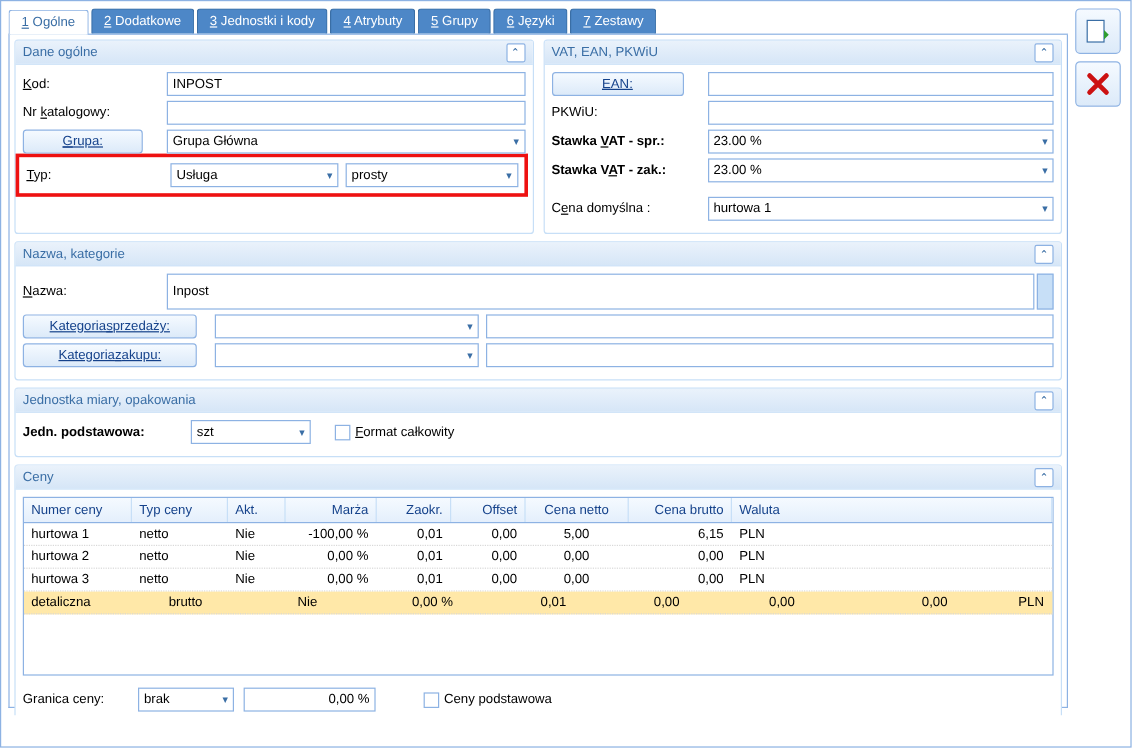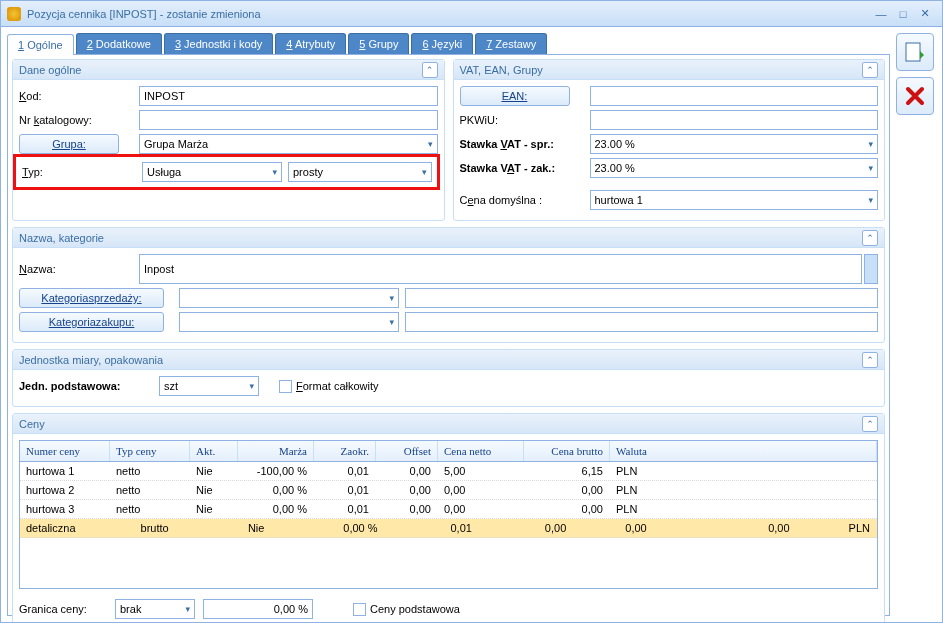--- a/index.html
+++ b/index.html
@@ -47,13 +47,6 @@
 <body>
 
 <div class="window">
-  <div class="titlebar">
-    <div class="ico"></div>
-    <div class="title">Pozycja cennika [INPOST] - zostanie zmieniona</div>
-    <div class="wbtn">—</div>
-    <div class="wbtn">□</div>
-    <div class="wbtn">✕</div>
-  </div>
   <div class="content">
     <div class="main">
       <div class="tabs" id="tabs">

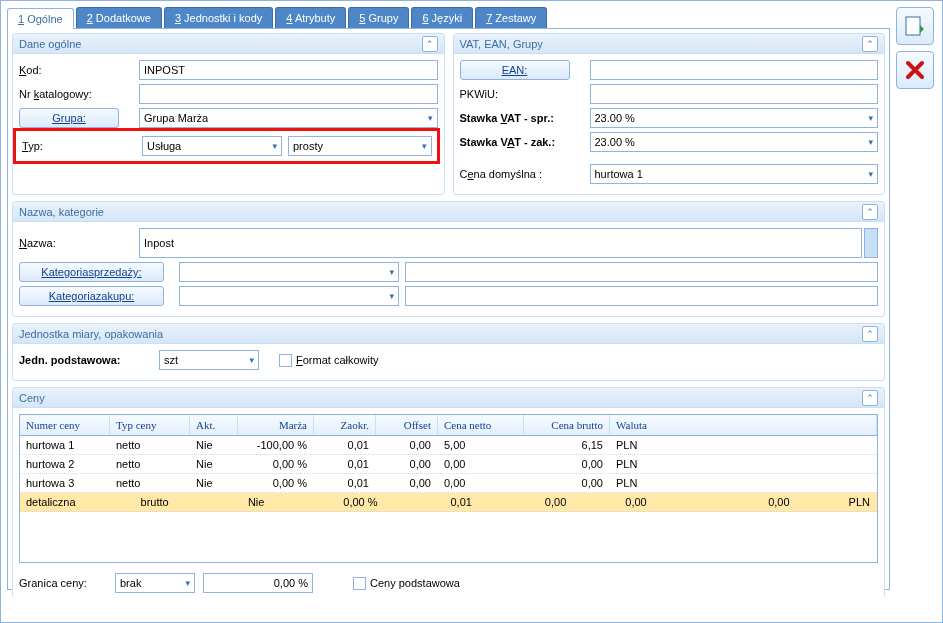--- a/index.html
+++ b/index.html
@@ -91,7 +91,7 @@
 
           <div class="panel half">
             <div class="phdr">
-                <span>VAT, EAN, Grupy</span>
+                <span>VAT, EAN, PKWiU</span>
                 <span class="chev">⌃</span>
               </div>
             <div class="pbody">

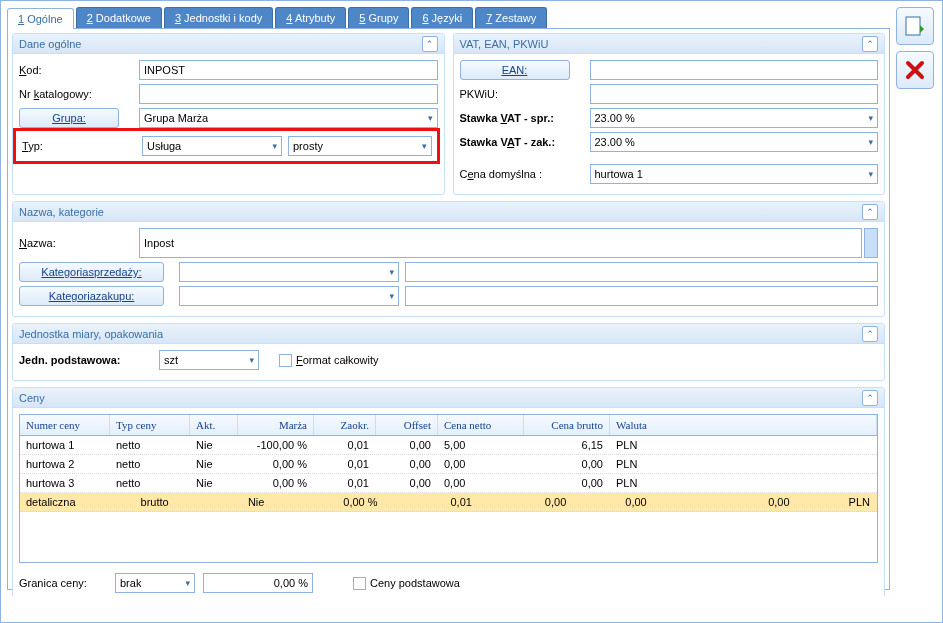--- a/index.html
+++ b/index.html
@@ -77,7 +77,7 @@
                 </div>
               <div class="fld">
                   <label style="width:120px"><span class="btnlink" style="width:100px;justify-content:center"><u>G</u>rupa:</span></label>
-                  <div class="input sel">Grupa Marża</div>
+                  <div class="input sel">Grupa Główna</div>
                 </div>
               <div class="redbox">
                 <div class="fld inred">

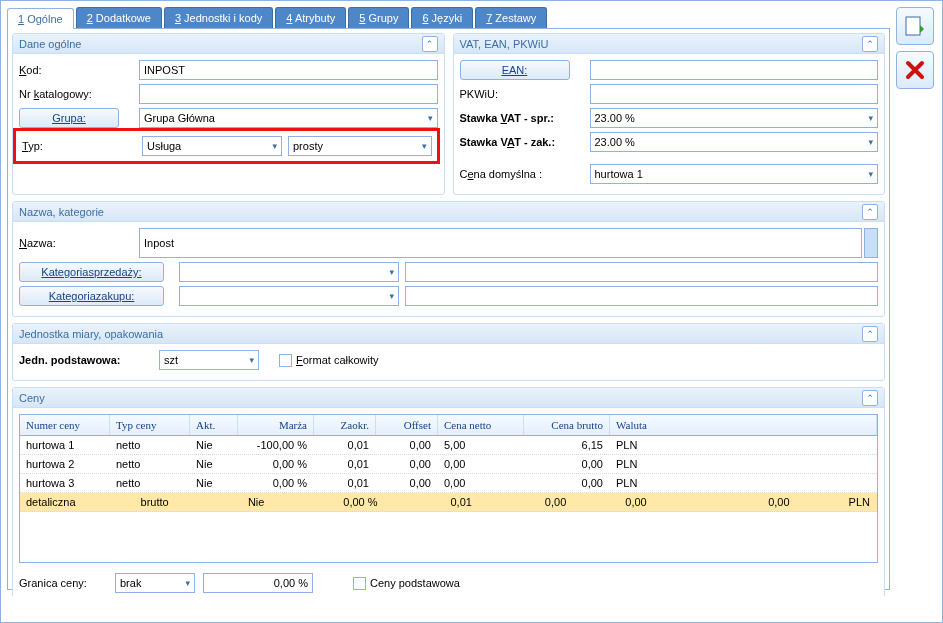--- a/index.html
+++ b/index.html
@@ -33,7 +33,7 @@
   .fld.inred { margin: 0; padding: 4px 4px 4px 5px; align-items: center; }
   .table { width: 100%; border: 1px solid #8db2e3; }
   .thead { display: flex; background: linear-gradient(#f5faff,#e4effc); border-bottom: 1px solid #8db2e3; }
-  .th { padding: 4px 6px; border-right: 1px solid #c7dff7; color: #15428b; font-family: Liberation Serif, serif; }
+  .th { padding: 4px 6px; border-right: 1px solid #c7dff7; color: #15428b; }
   .tr { display: flex; border-bottom: 1px dotted #d8d8d8; }
   .td { padding: 3px 6px; border-right: 1px dotted transparent; }
   .tr.sel { background: #ffe8a8; gap: 46px; }

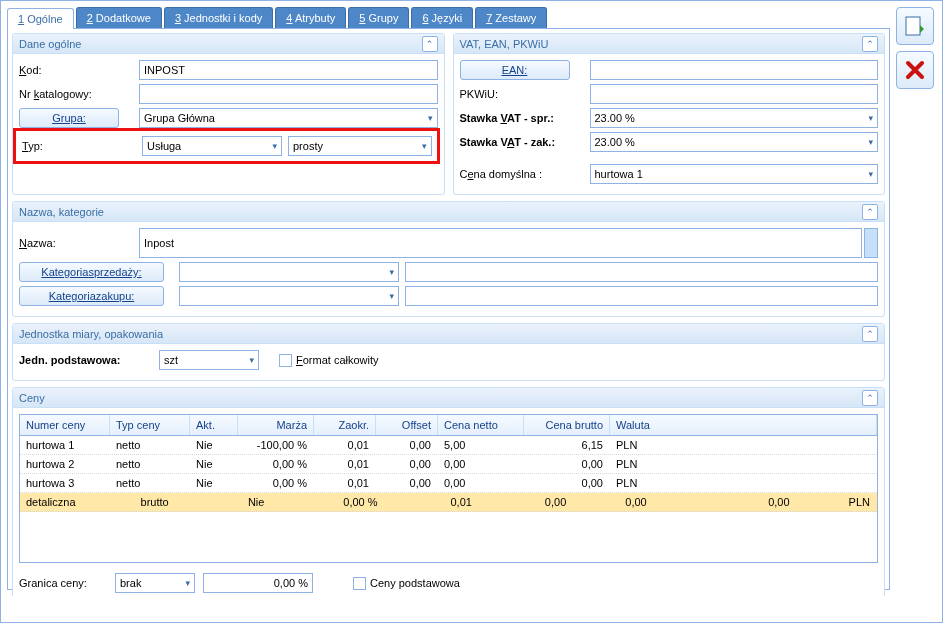--- a/index.html
+++ b/index.html
@@ -38,7 +38,7 @@
   .td { padding: 3px 6px; border-right: 1px dotted transparent; }
   .tr.sel { background: #ffe8a8; gap: 46px; }
   .tr.sel .td { }
-  .col0{width:90px}.col1{width:80px}.col2{width:48px}.col3{width:76px;text-align:right}.col4{width:62px;text-align:right}.col5{width:62px;text-align:right}.col6{width:86px;text-align:left}.col7{width:86px;text-align:right}.col8{flex:1}
+  .col0{width:90px}.col1{width:80px}.col2{width:48px}.col3{width:76px;text-align:right}.col4{width:62px;text-align:right}.col5{width:62px;text-align:right}.col6{width:86px;text-align:center}.col7{width:86px;text-align:right}.col8{flex:1}
   .chk { width: 13px; height: 13px; border: 1px solid #8db2e3; display: inline-block; margin-right: 4px; vertical-align: middle; }
   .gap{height:8px}
   .half{flex:1}

